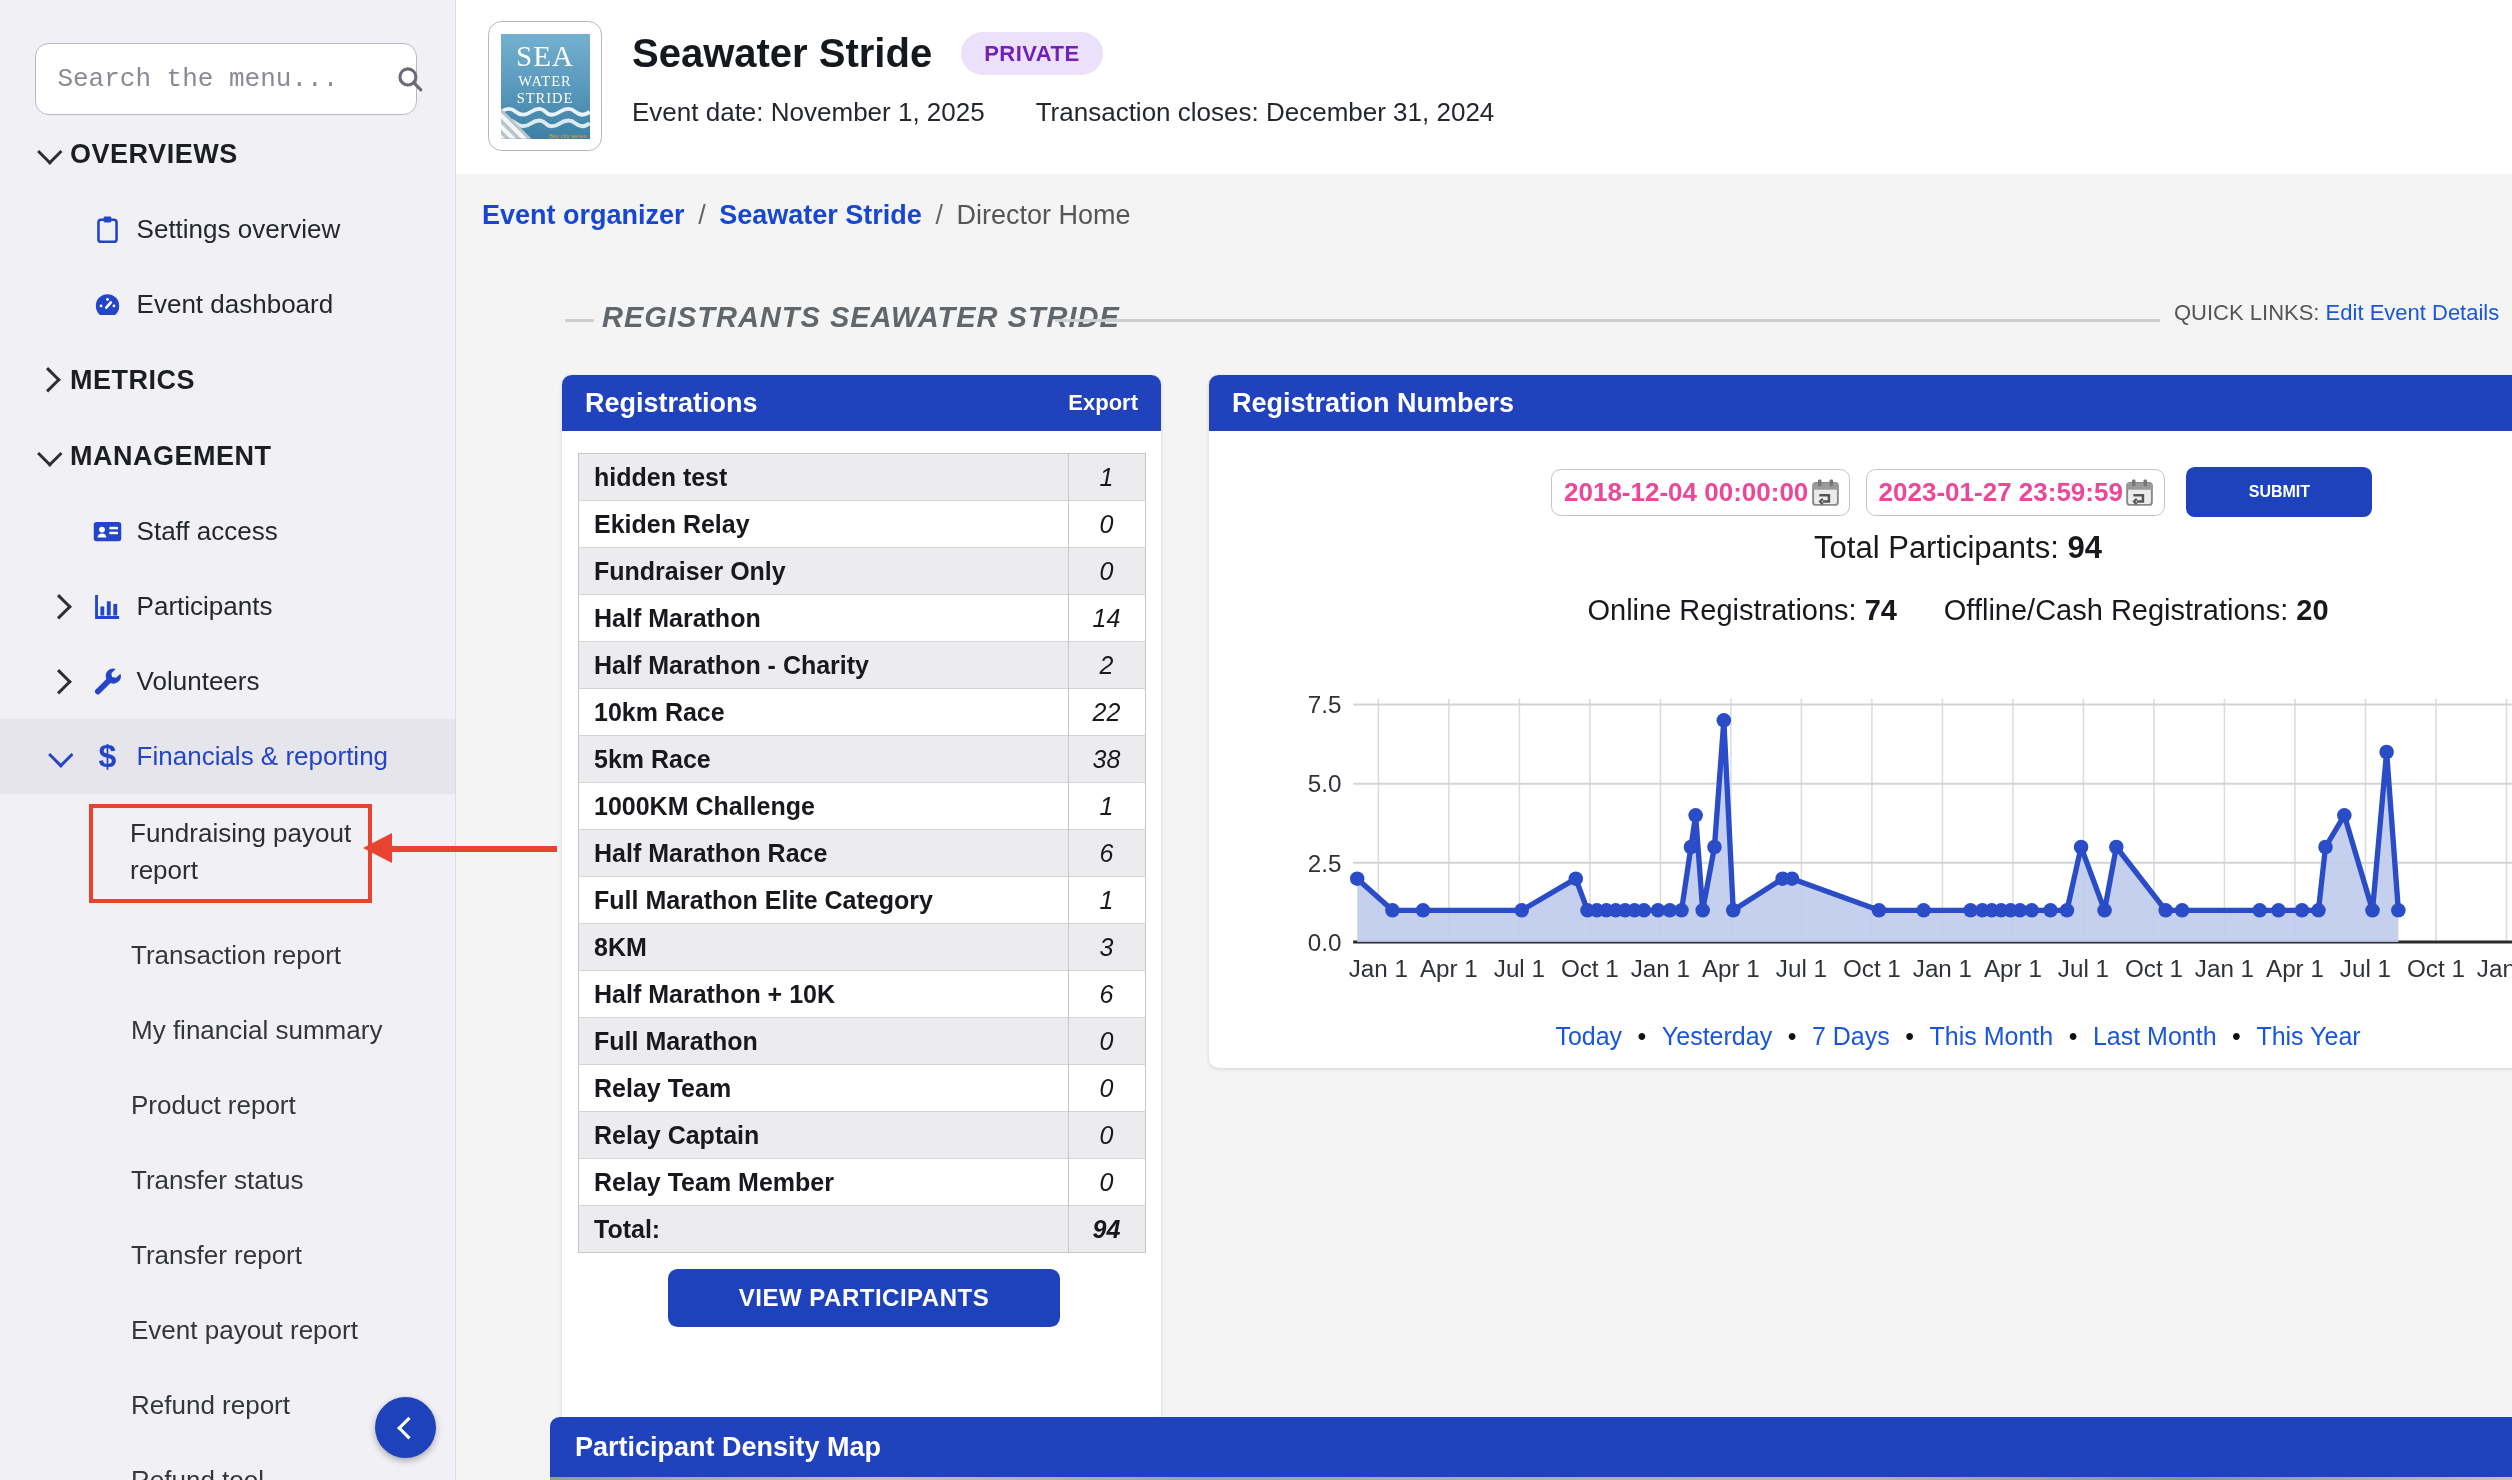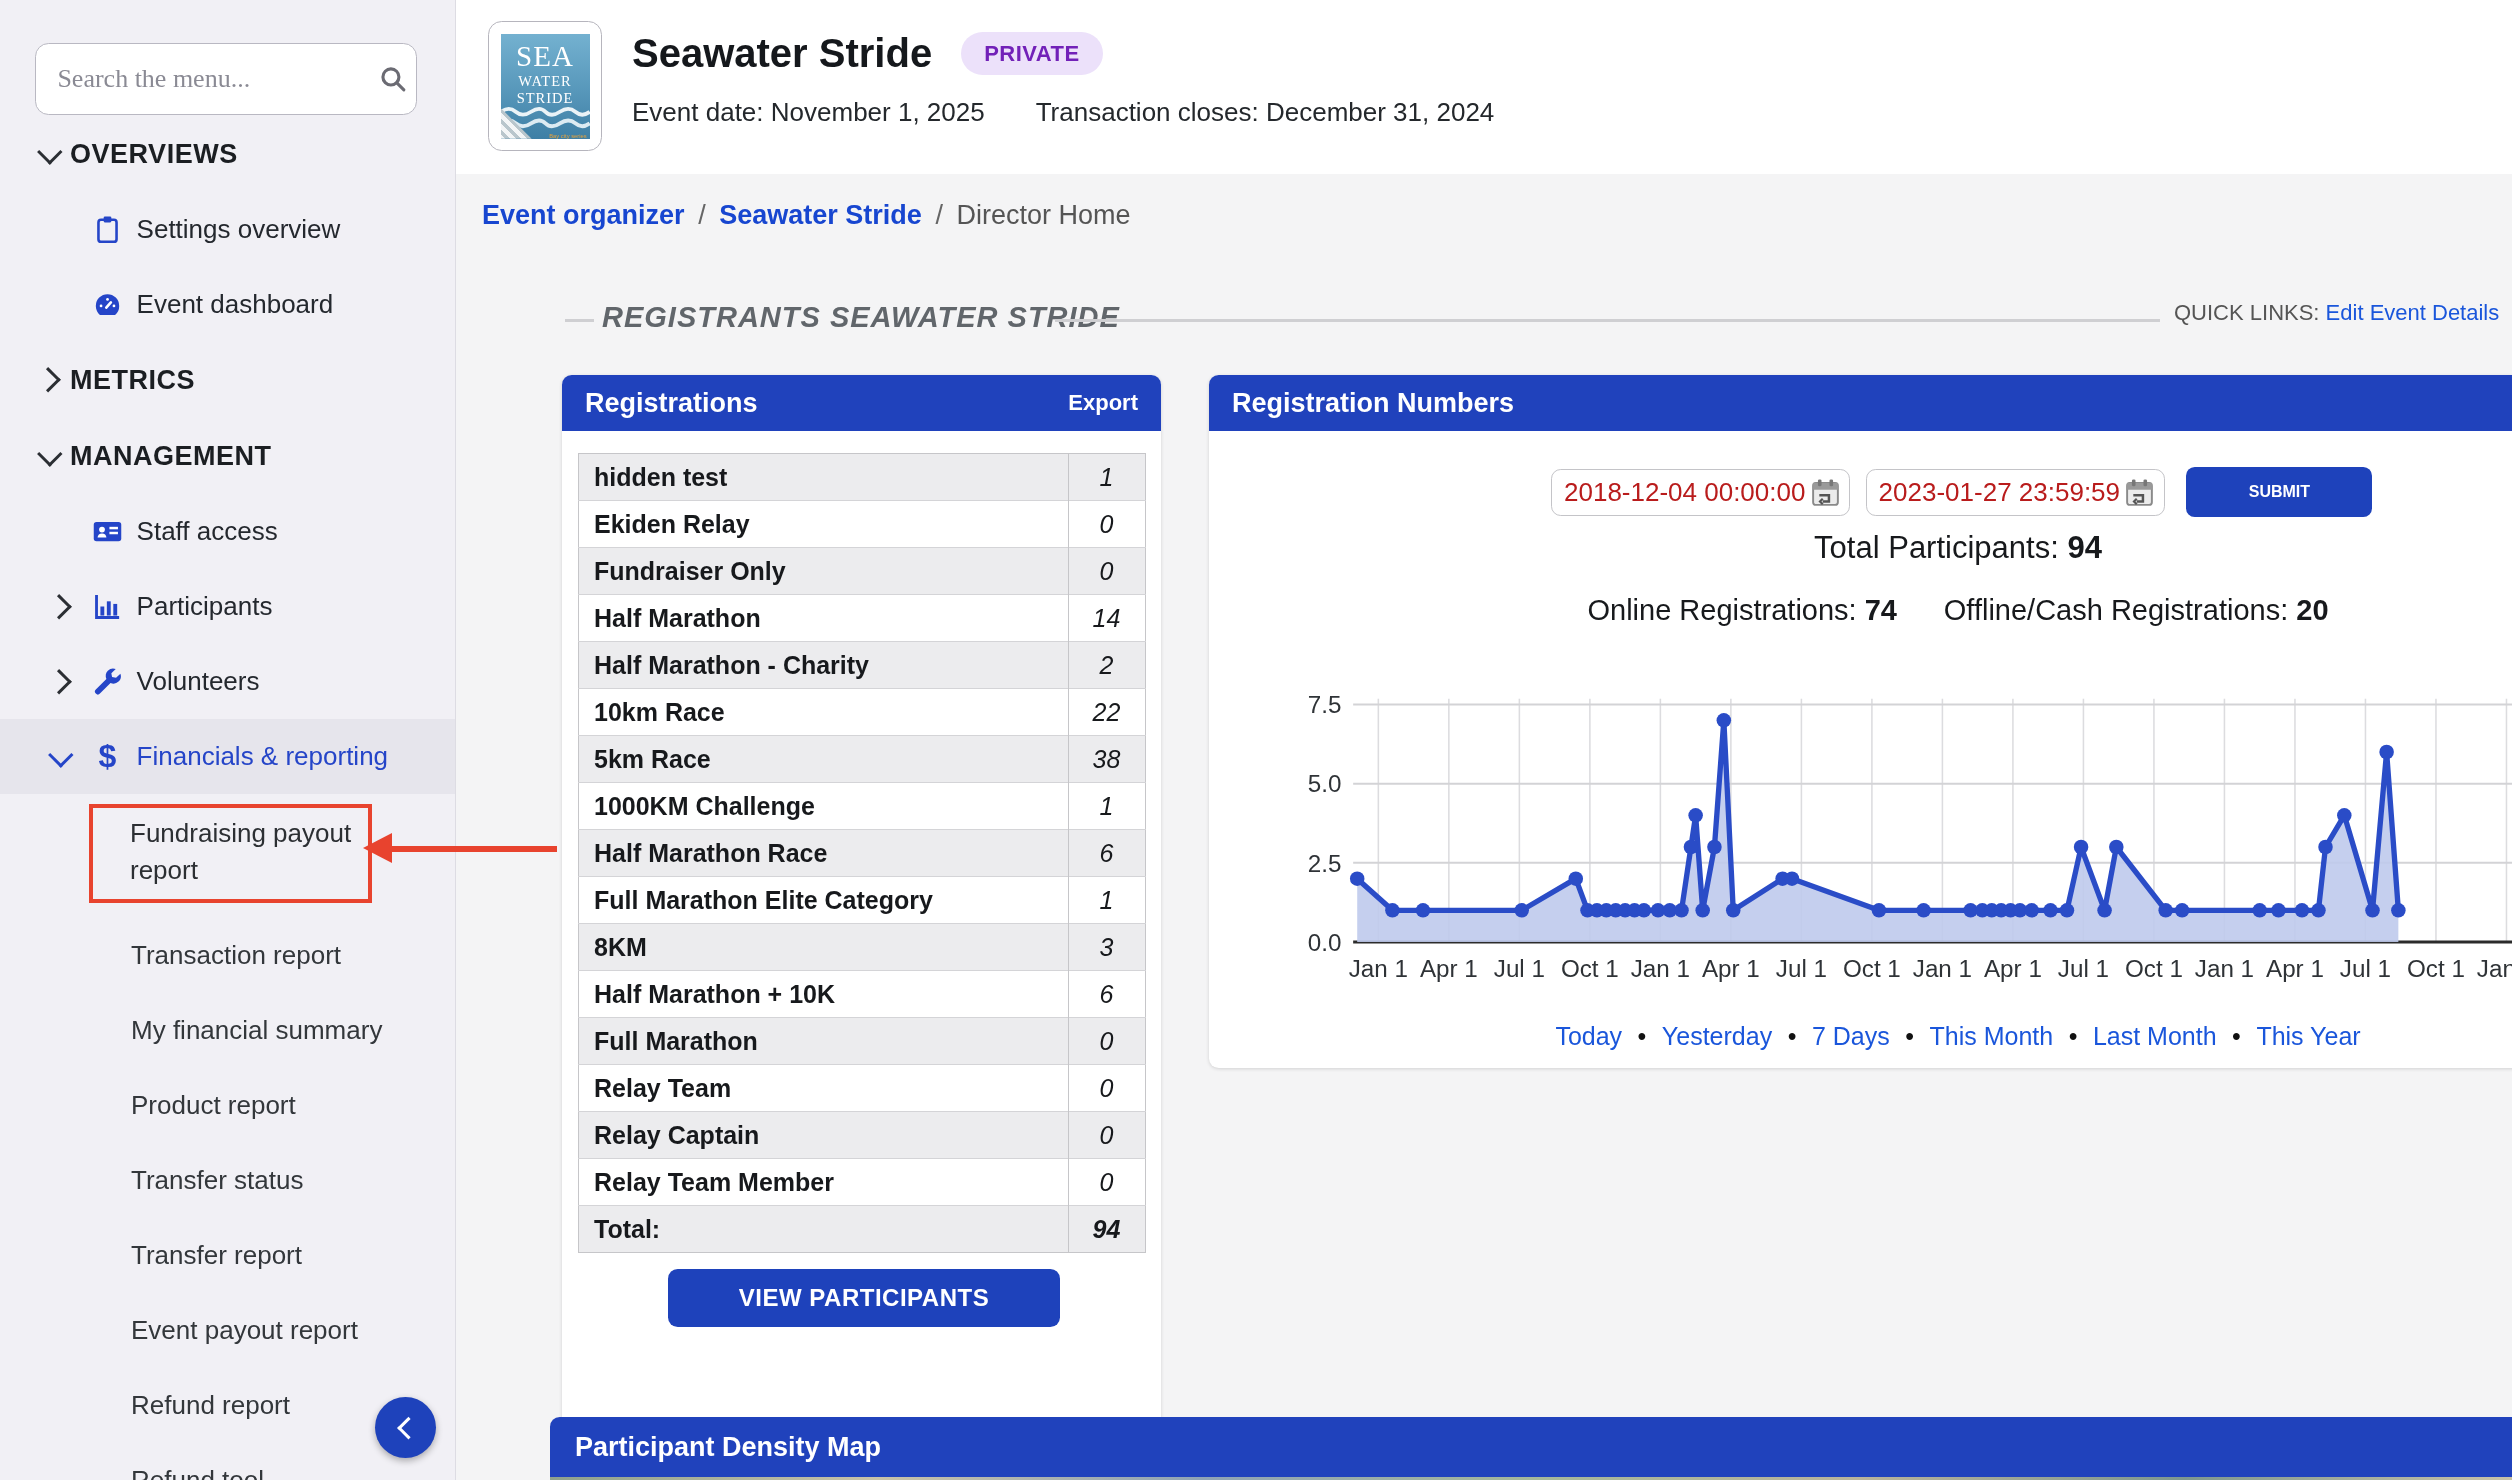--- a/index.html
+++ b/index.html
@@ -15,7 +15,7 @@
     background:#fff;border:1.9px solid #b9b8c2;border-radius:13.6px;box-sizing:border-box;
     display:flex;align-items:center;padding:0 19.4px;}
   .search-wrap input{border:none;outline:none;flex:1;font-size:26px;color:#444;
-    font-family:Liberation Serif, serif;background:transparent;}
+    font-family:Liberation Mono, monospace;background:transparent;}
   .search-wrap input::placeholder{color:#8a8a94;}
   #sb-nav{position:absolute;left:0;top:116px;width:100%;display:flex;flex-direction:column;}
   .sb-row{display:flex;align-items:center;box-sizing:border-box;width:100%;cursor:pointer;}

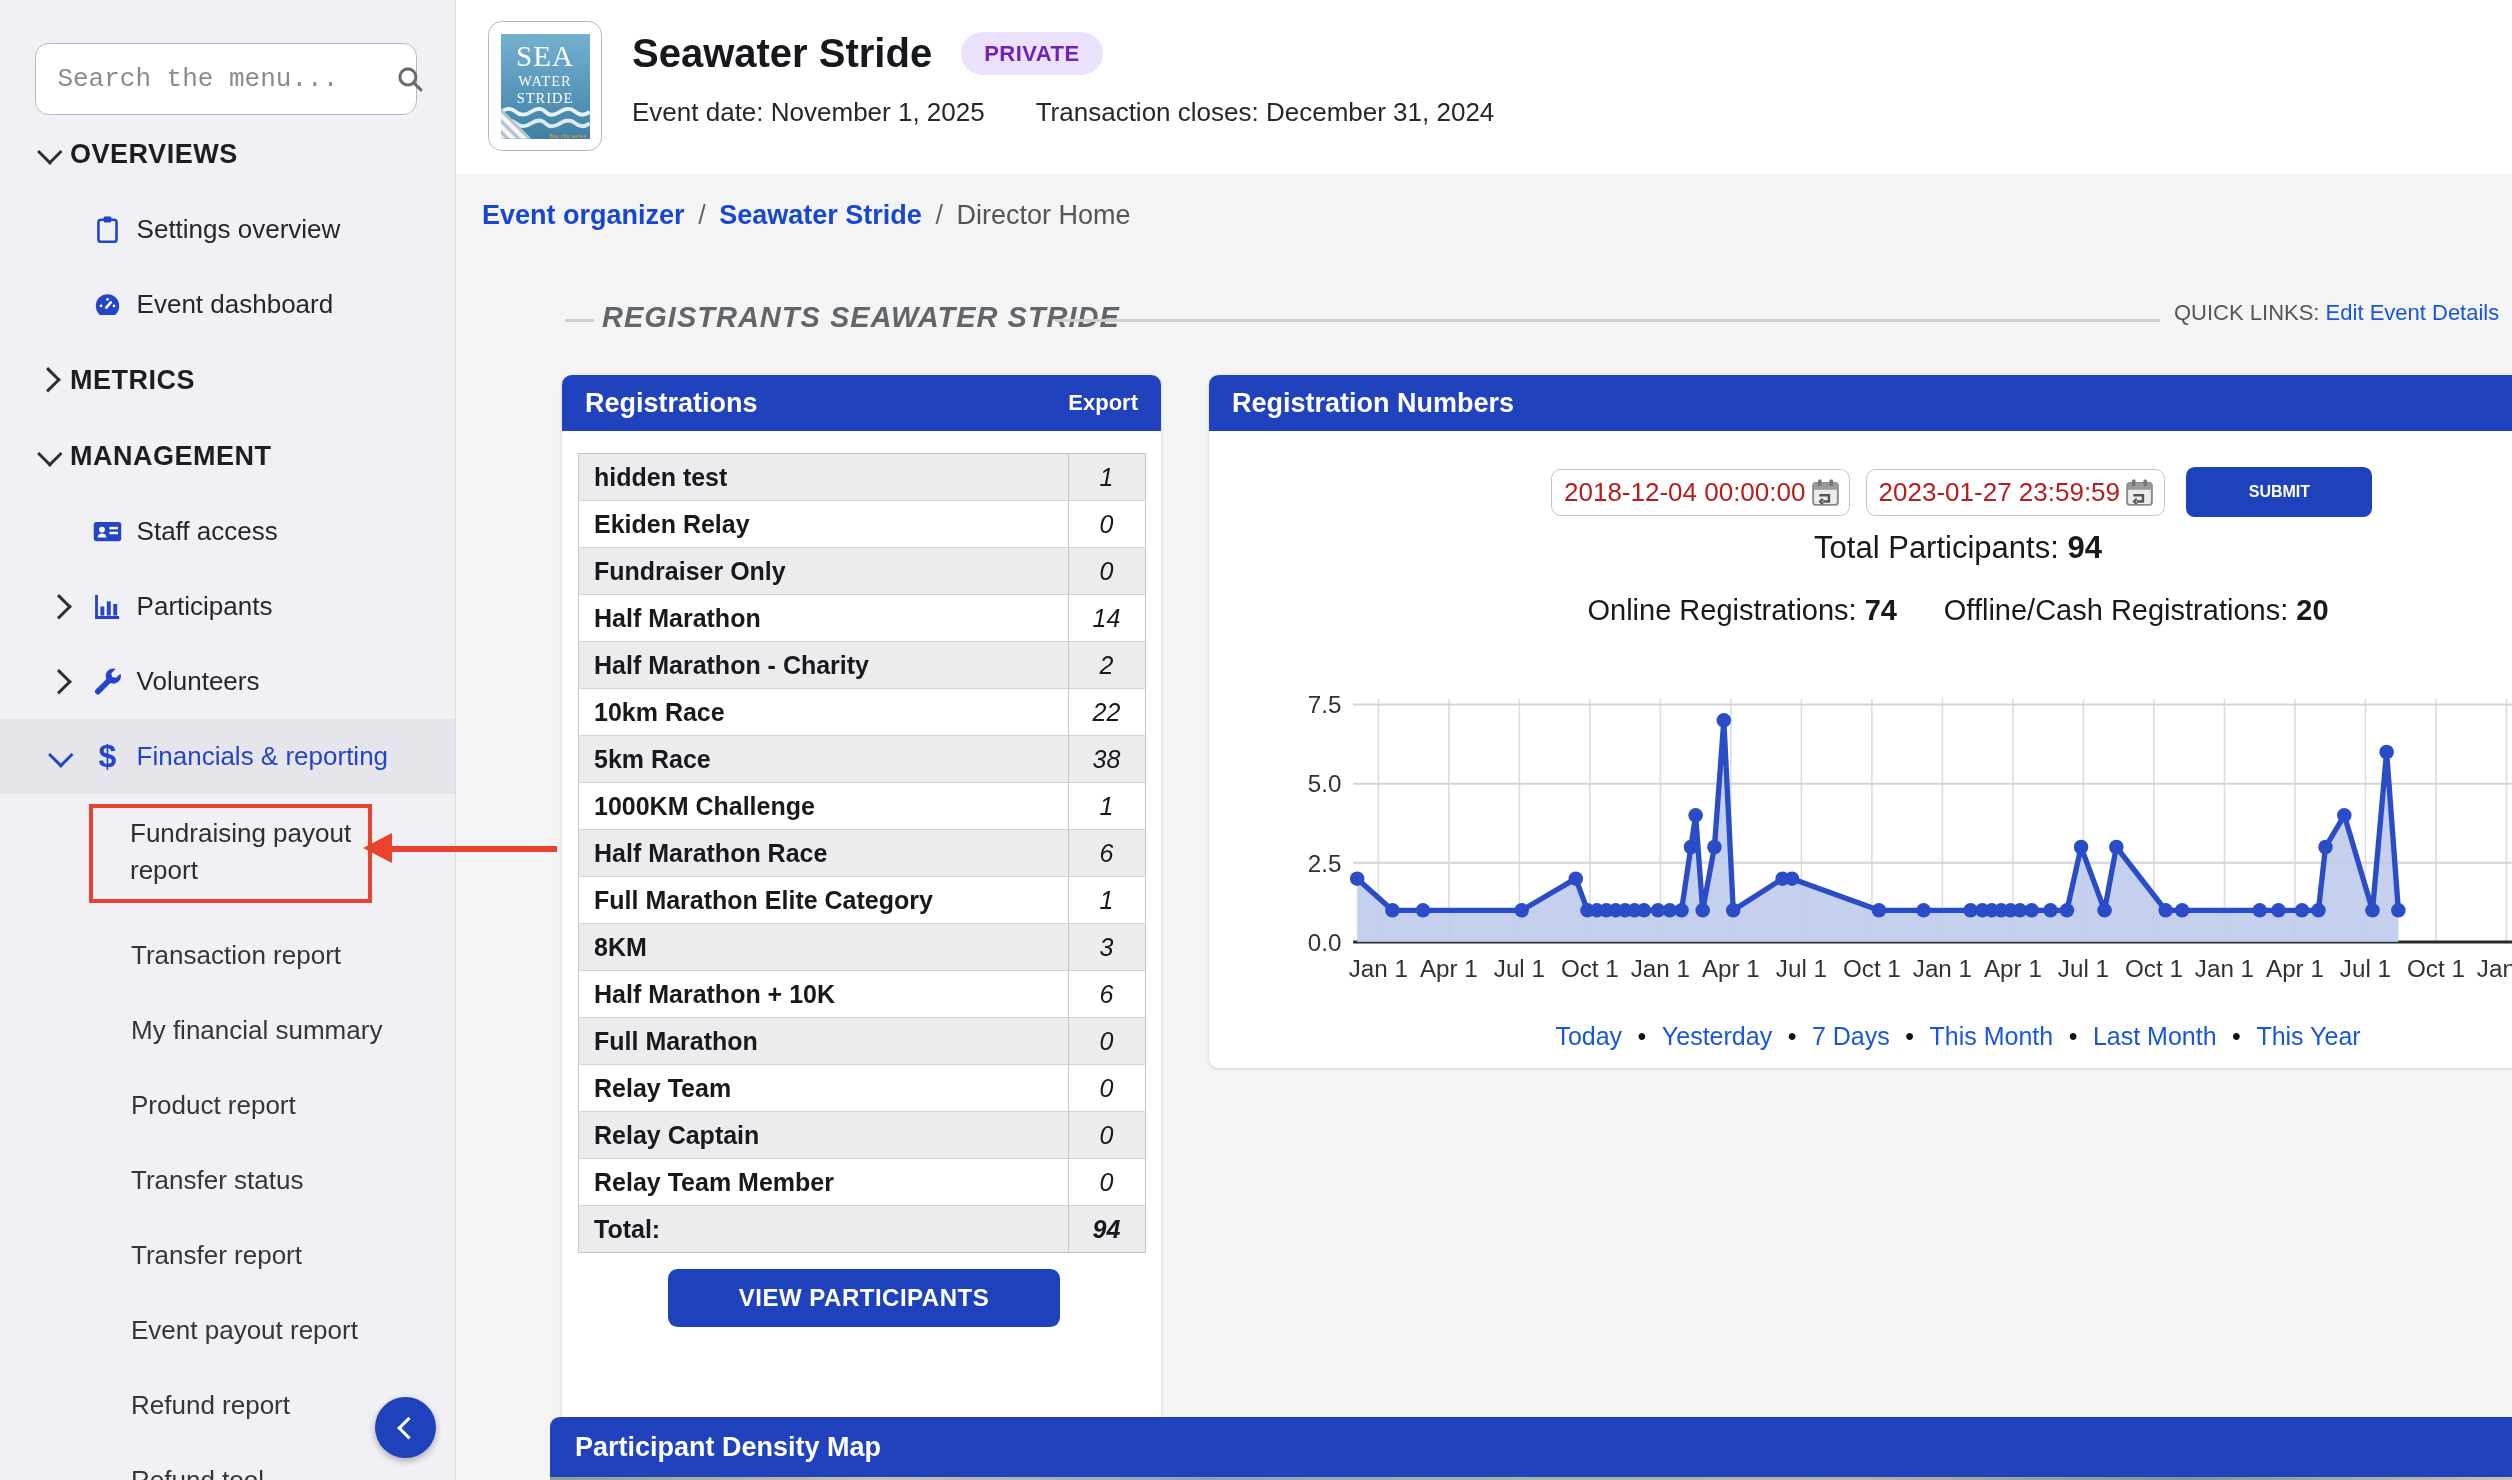--- a/index.html
+++ b/index.html
@@ -96,7 +96,7 @@
   .date-row-panel{position:absolute;left:0;top:92px;width:100%;display:flex;justify-content:center;align-items:center;}
   .date-input{width:299px;height:47px;border:1.9px solid #c4c4c8;border-radius:9.7px;background:#fff;
     box-sizing:border-box;display:flex;align-items:center;padding:0 7.8px 0 11.6px;margin:0 7.8px;}
-  .date-input .dval{font-size:26px;color:#b91c1c;flex:1;white-space:nowrap;}
+  .date-input .dval{font-size:26px;color:#ec4899;flex:1;white-space:nowrap;font-weight:bold;}
   #submit-btn{margin-left:13.6px;width:186px;height:50px;background:#1e42bb;color:#fff;font-size:16px;
     font-weight:bold;border:none;border-radius:8.7px;cursor:pointer;font-family:"Liberation Sans", sans-serif;}
   #total-participants{position:absolute;left:0;top:155px;width:100%;text-align:center;font-size:31px;color:#17191c;}

